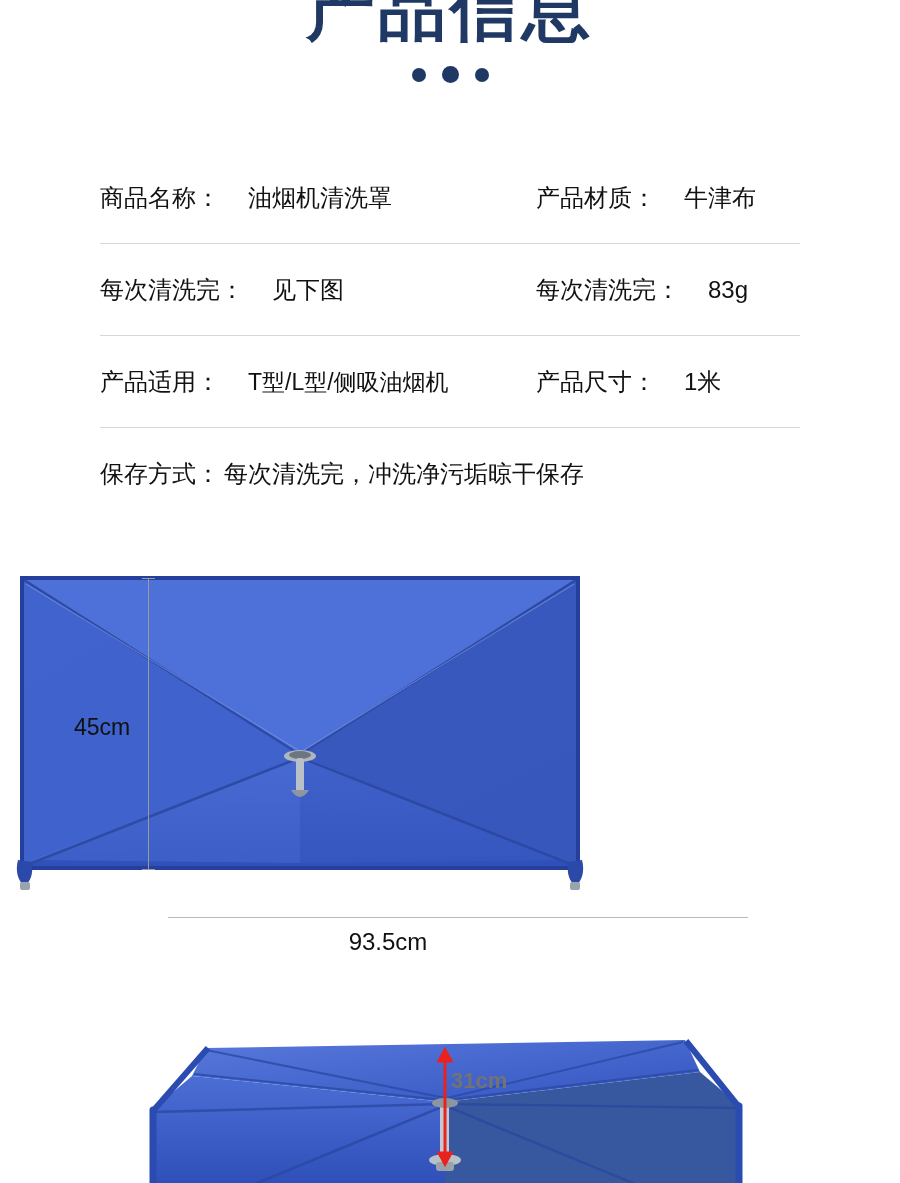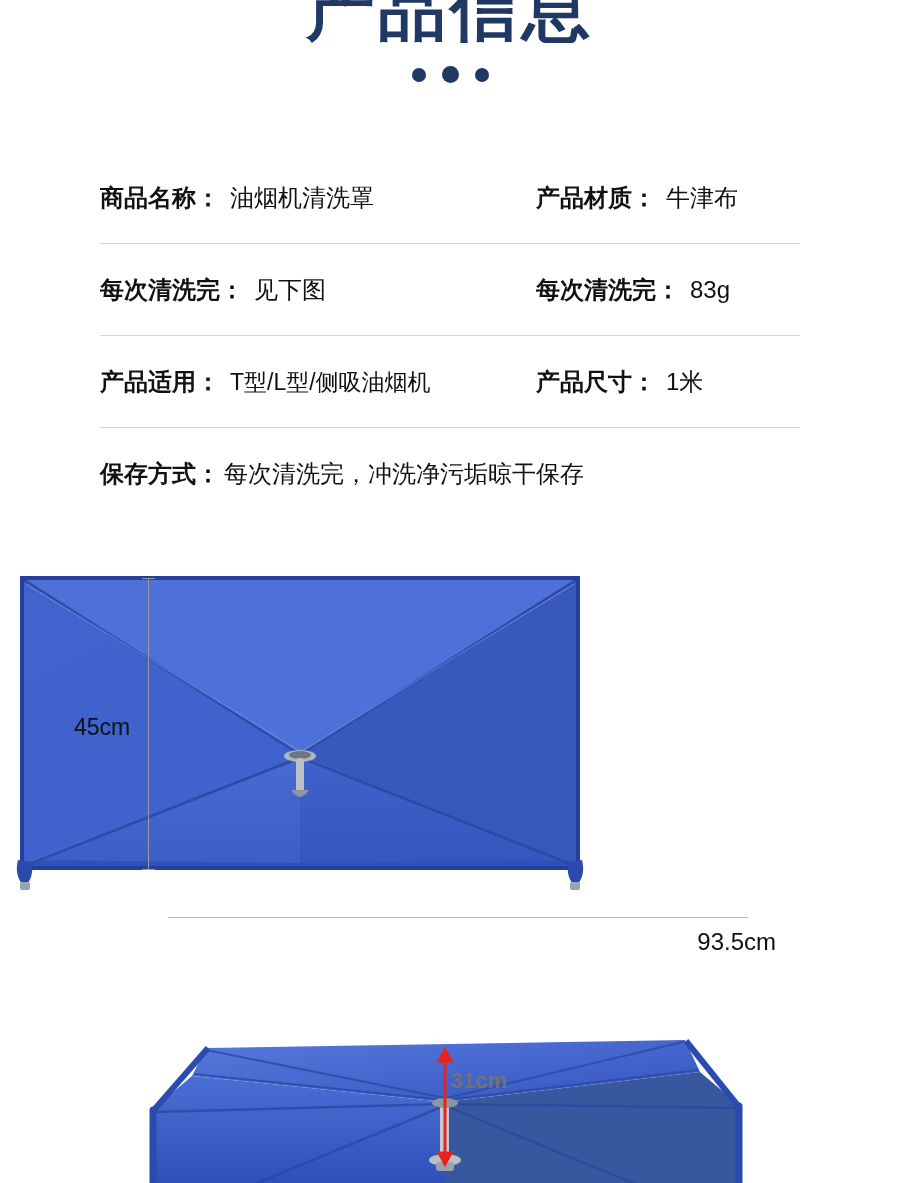--- a/index.html
+++ b/index.html
@@ -71,7 +71,7 @@
   }
   .cell.left { width: 436px; }
   .lab {
-    font-weight: 700;
+    font-weight: 400;
     color: #111;
   }
   .val {

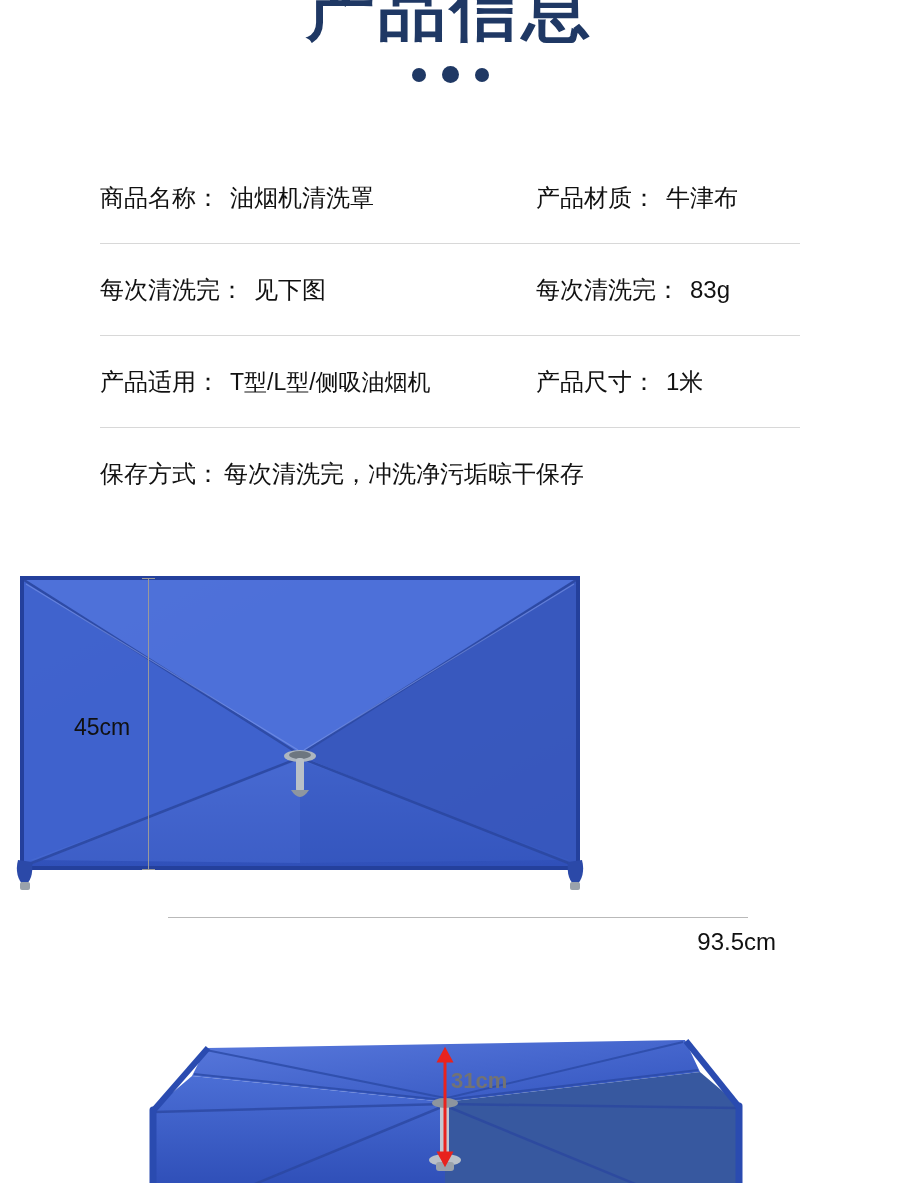--- a/index.html
+++ b/index.html
@@ -75,7 +75,7 @@
     color: #111;
   }
   .val {
-    margin-left: 10px;
+    margin-left: 28px;
     color: #111;
   }
   .val.small { font-size: 23px; }

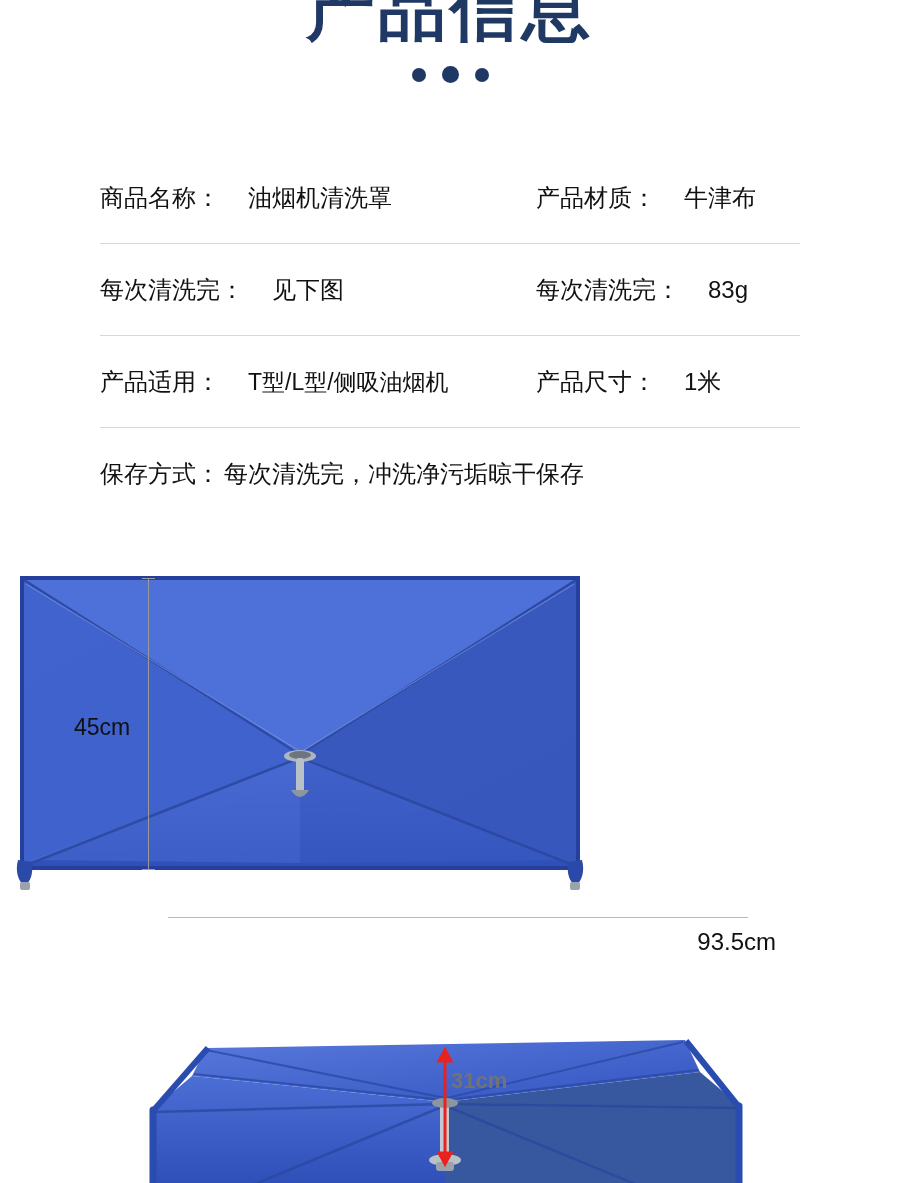--- a/index.html
+++ b/index.html
@@ -129,7 +129,7 @@
     left: 0;
     top: 928px;
     width: 776px;
-    text-align: right;
+    text-align: center;
     font-size: 24px;
     color: #111;
   }

